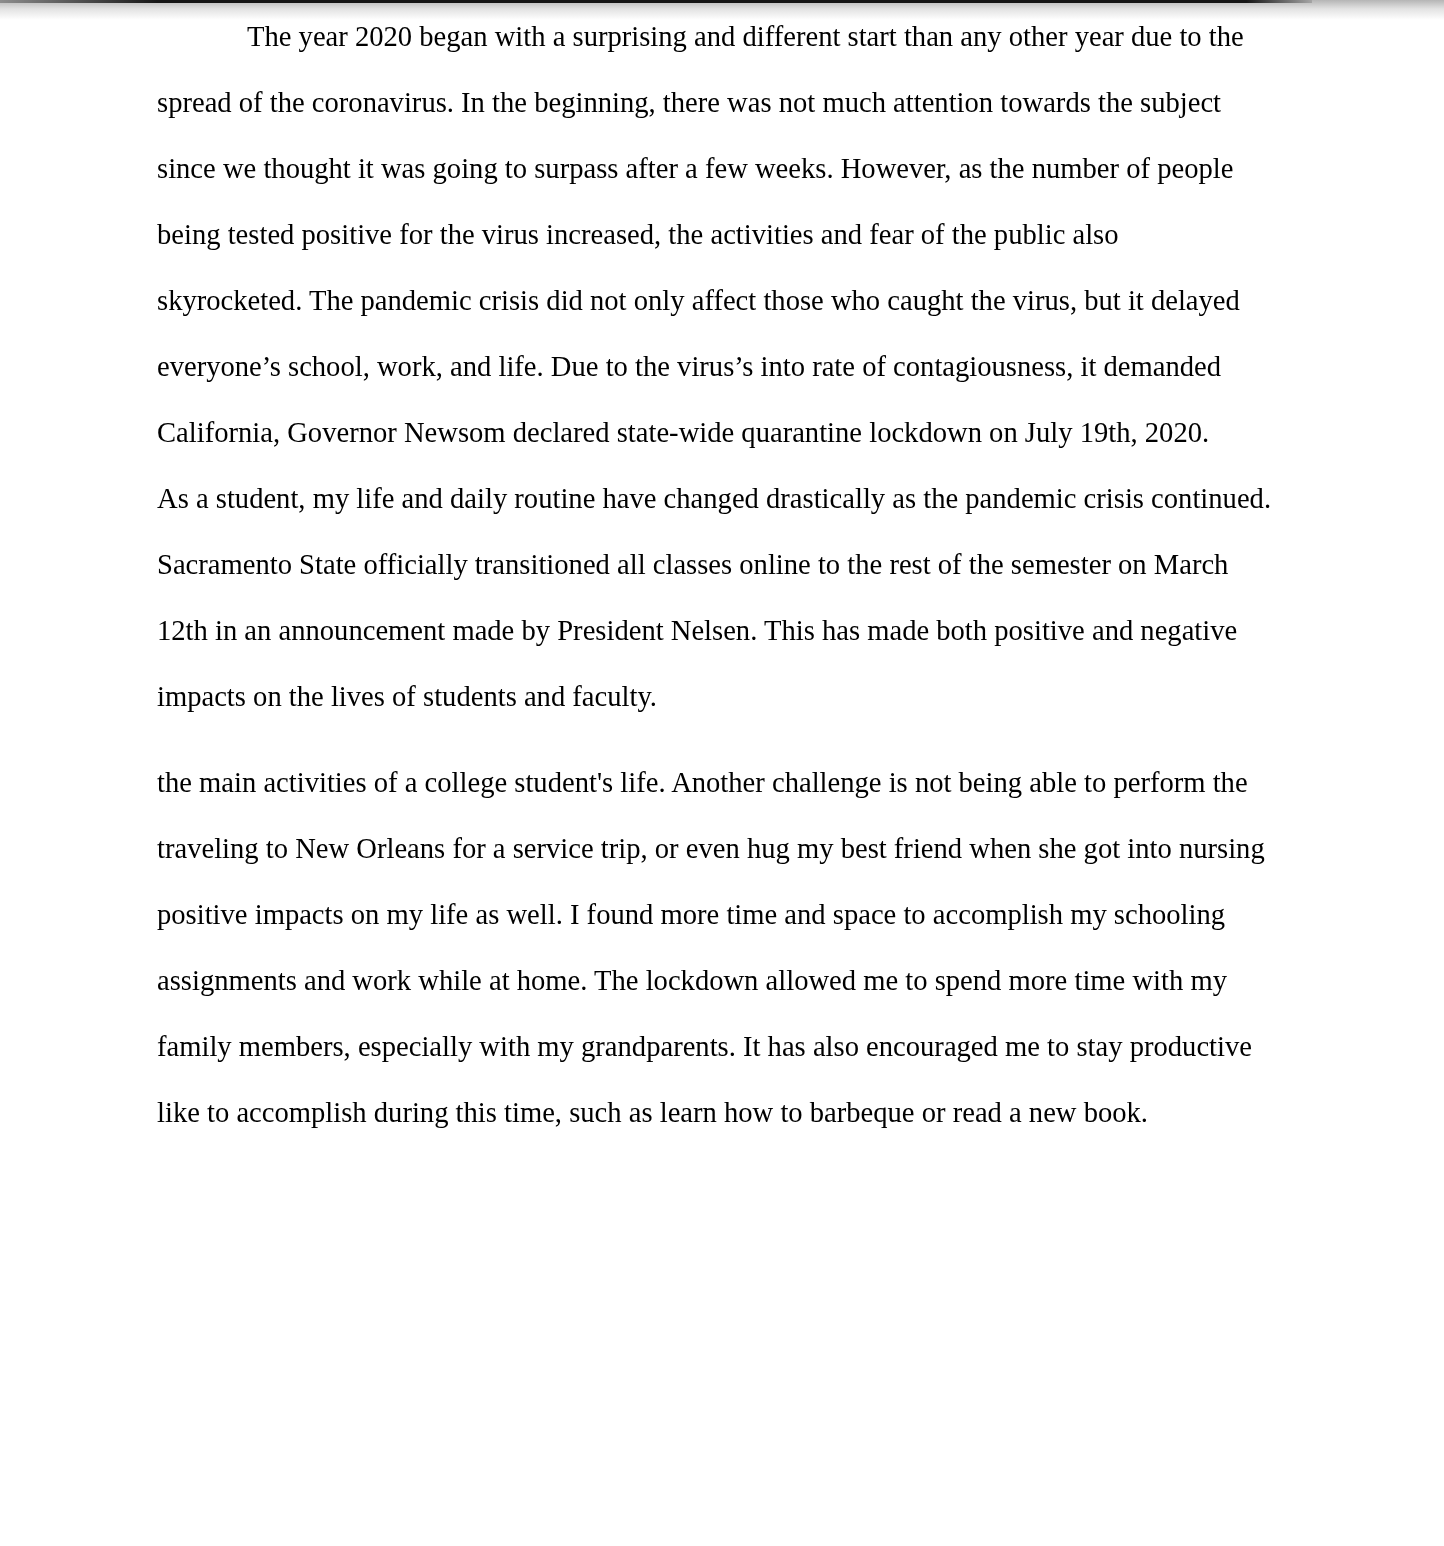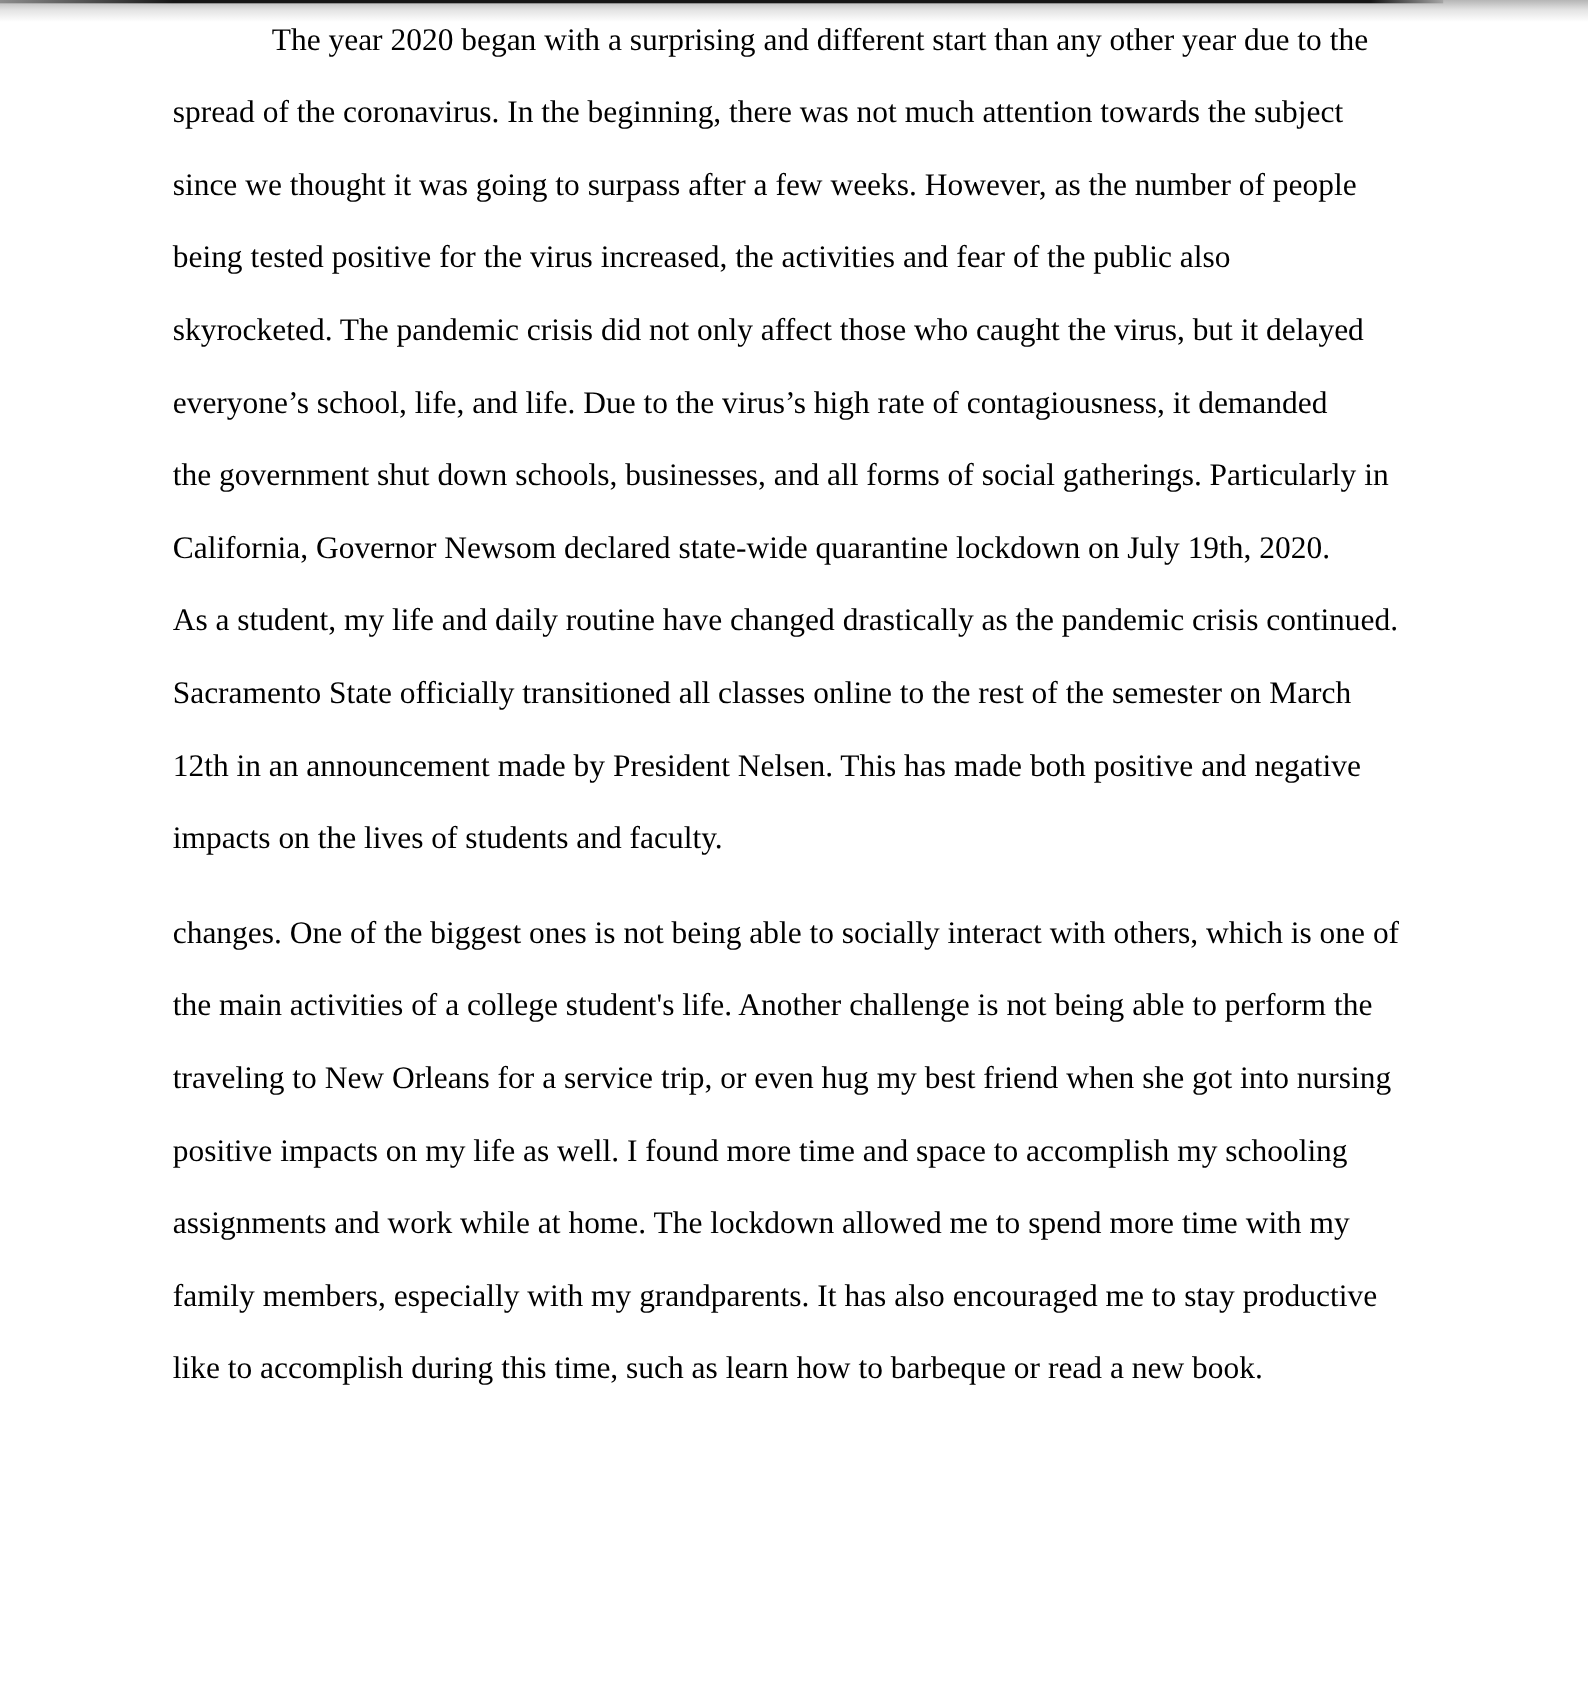--- a/index.html
+++ b/index.html
@@ -76,7 +76,7 @@
         <div class="line">since we thought it was going to surpass after a few weeks. However, as the number of people</div>
         <div class="line">being tested positive for the virus increased, the activities and fear of the public also</div>
         <div class="line">skyrocketed. The pandemic crisis did not only affect those who caught the virus, but it delayed</div>
-        <div class="line">everyone’s school, life, and life. Due to the virus’s high rate of contagiousness, it demanded</div>
+        <div class="line">everyone’s school, work, and life. Due to the virus’s into rate of contagiousness, it demanded</div>
         <div class="line">the government shut down schools, businesses, and all forms of social gatherings. Particularly in</div>
         <div class="line">California, Governor Newsom declared state-wide quarantine lockdown on July 19th, 2020.</div>
         <div class="line">As a student, my life and daily routine have changed drastically as the pandemic crisis continued.</div>

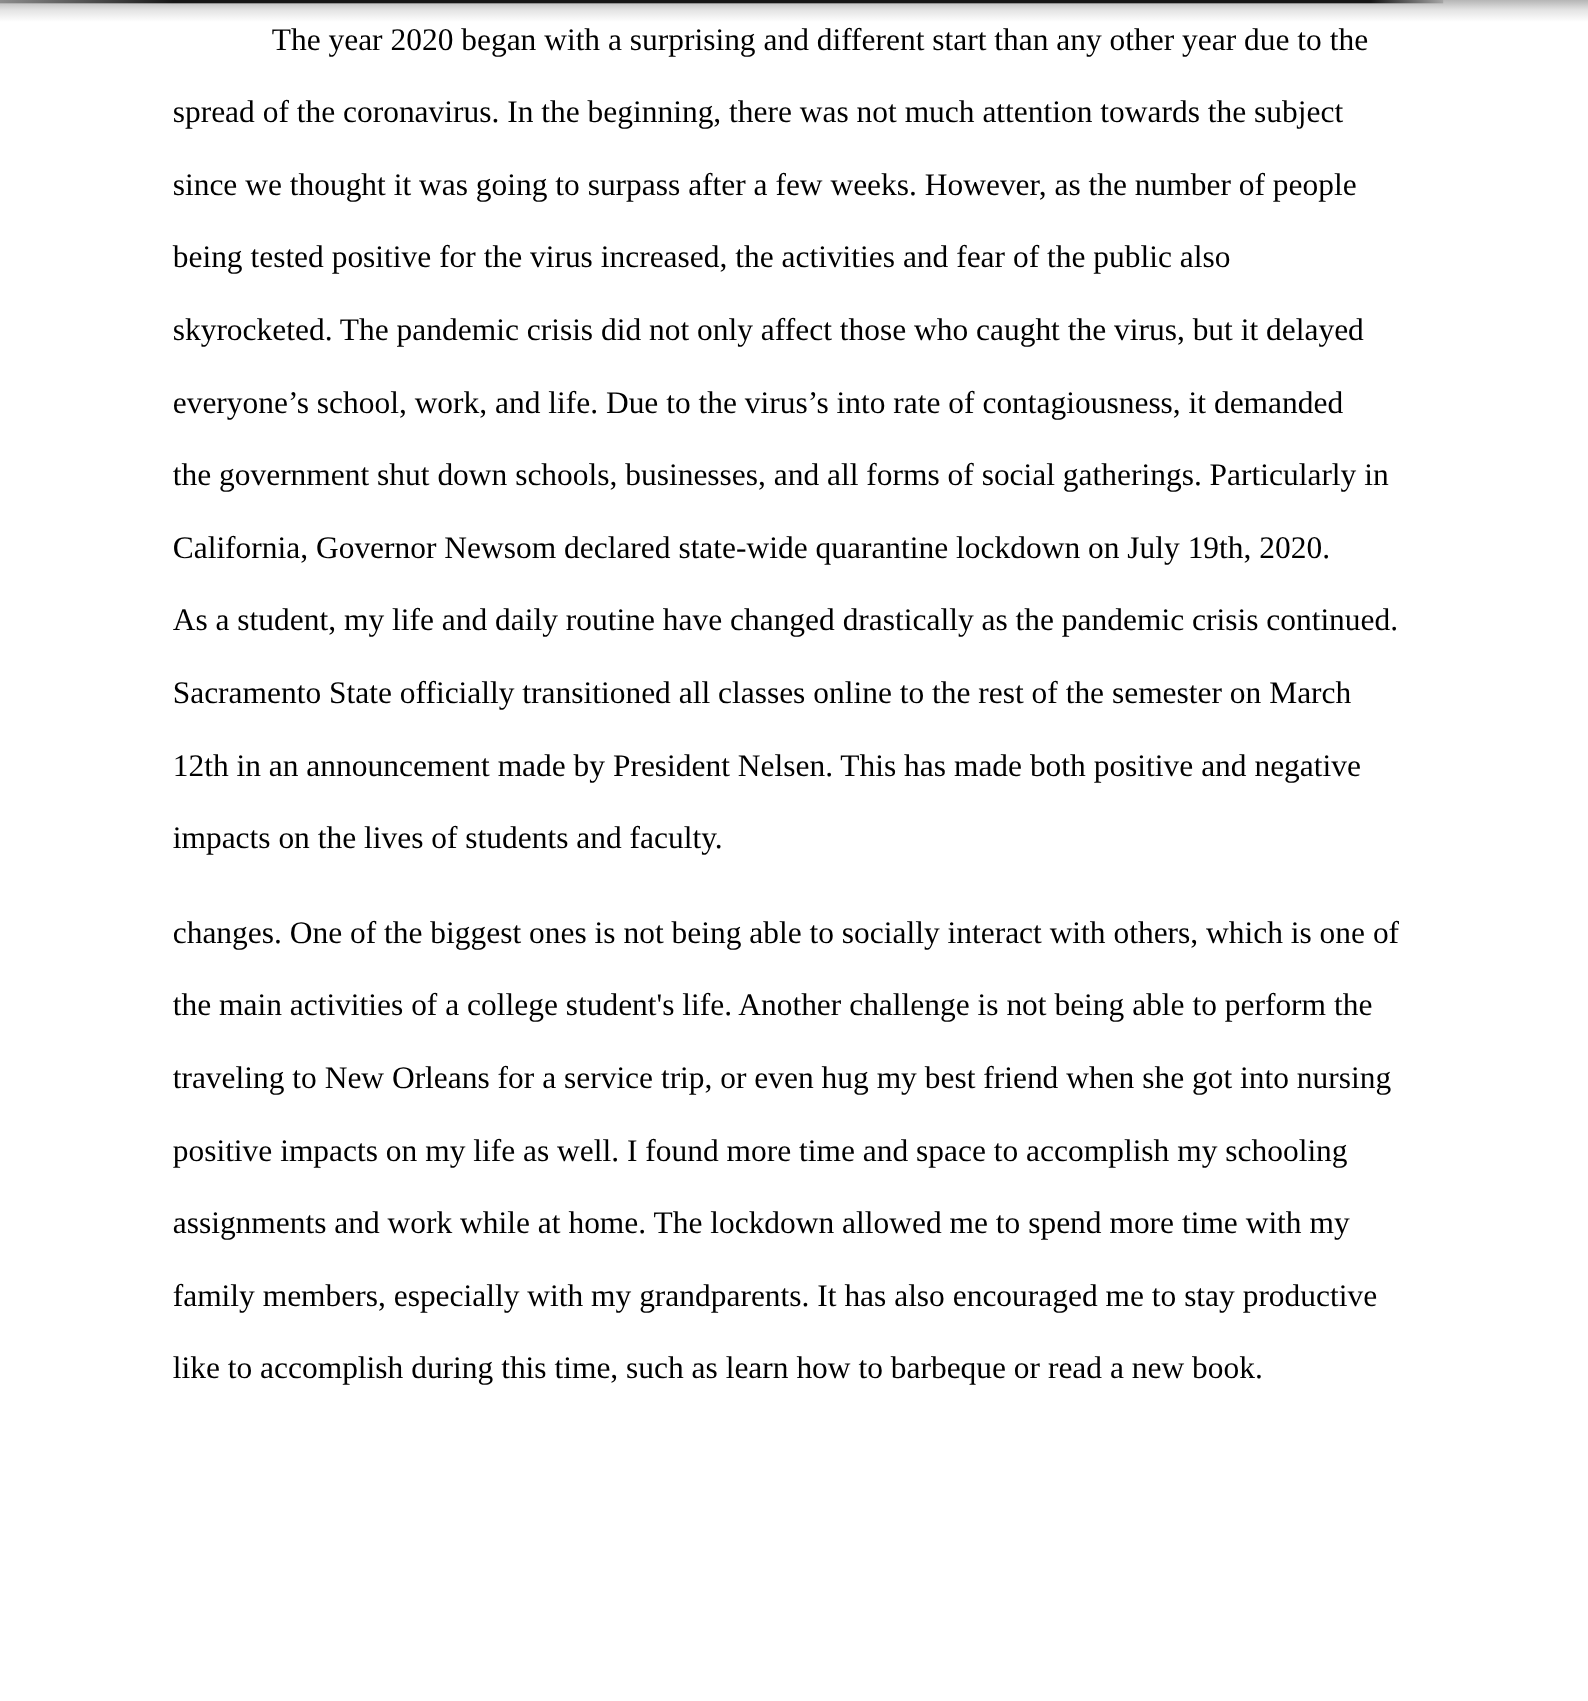--- a/index.html
+++ b/index.html
@@ -77,7 +77,6 @@
         <div class="line">being tested positive for the virus increased, the activities and fear of the public also</div>
         <div class="line">skyrocketed. The pandemic crisis did not only affect those who caught the virus, but it delayed</div>
         <div class="line">everyone’s school, work, and life. Due to the virus’s into rate of contagiousness, it demanded</div>
-        <div class="line">the government shut down schools, businesses, and all forms of social gatherings. Particularly in</div>
         <div class="line">California, Governor Newsom declared state-wide quarantine lockdown on July 19th, 2020.</div>
         <div class="line">As a student, my life and daily routine have changed drastically as the pandemic crisis continued.</div>
         <div class="line">Sacramento State officially transitioned all classes online to the rest of the semester on March</div>

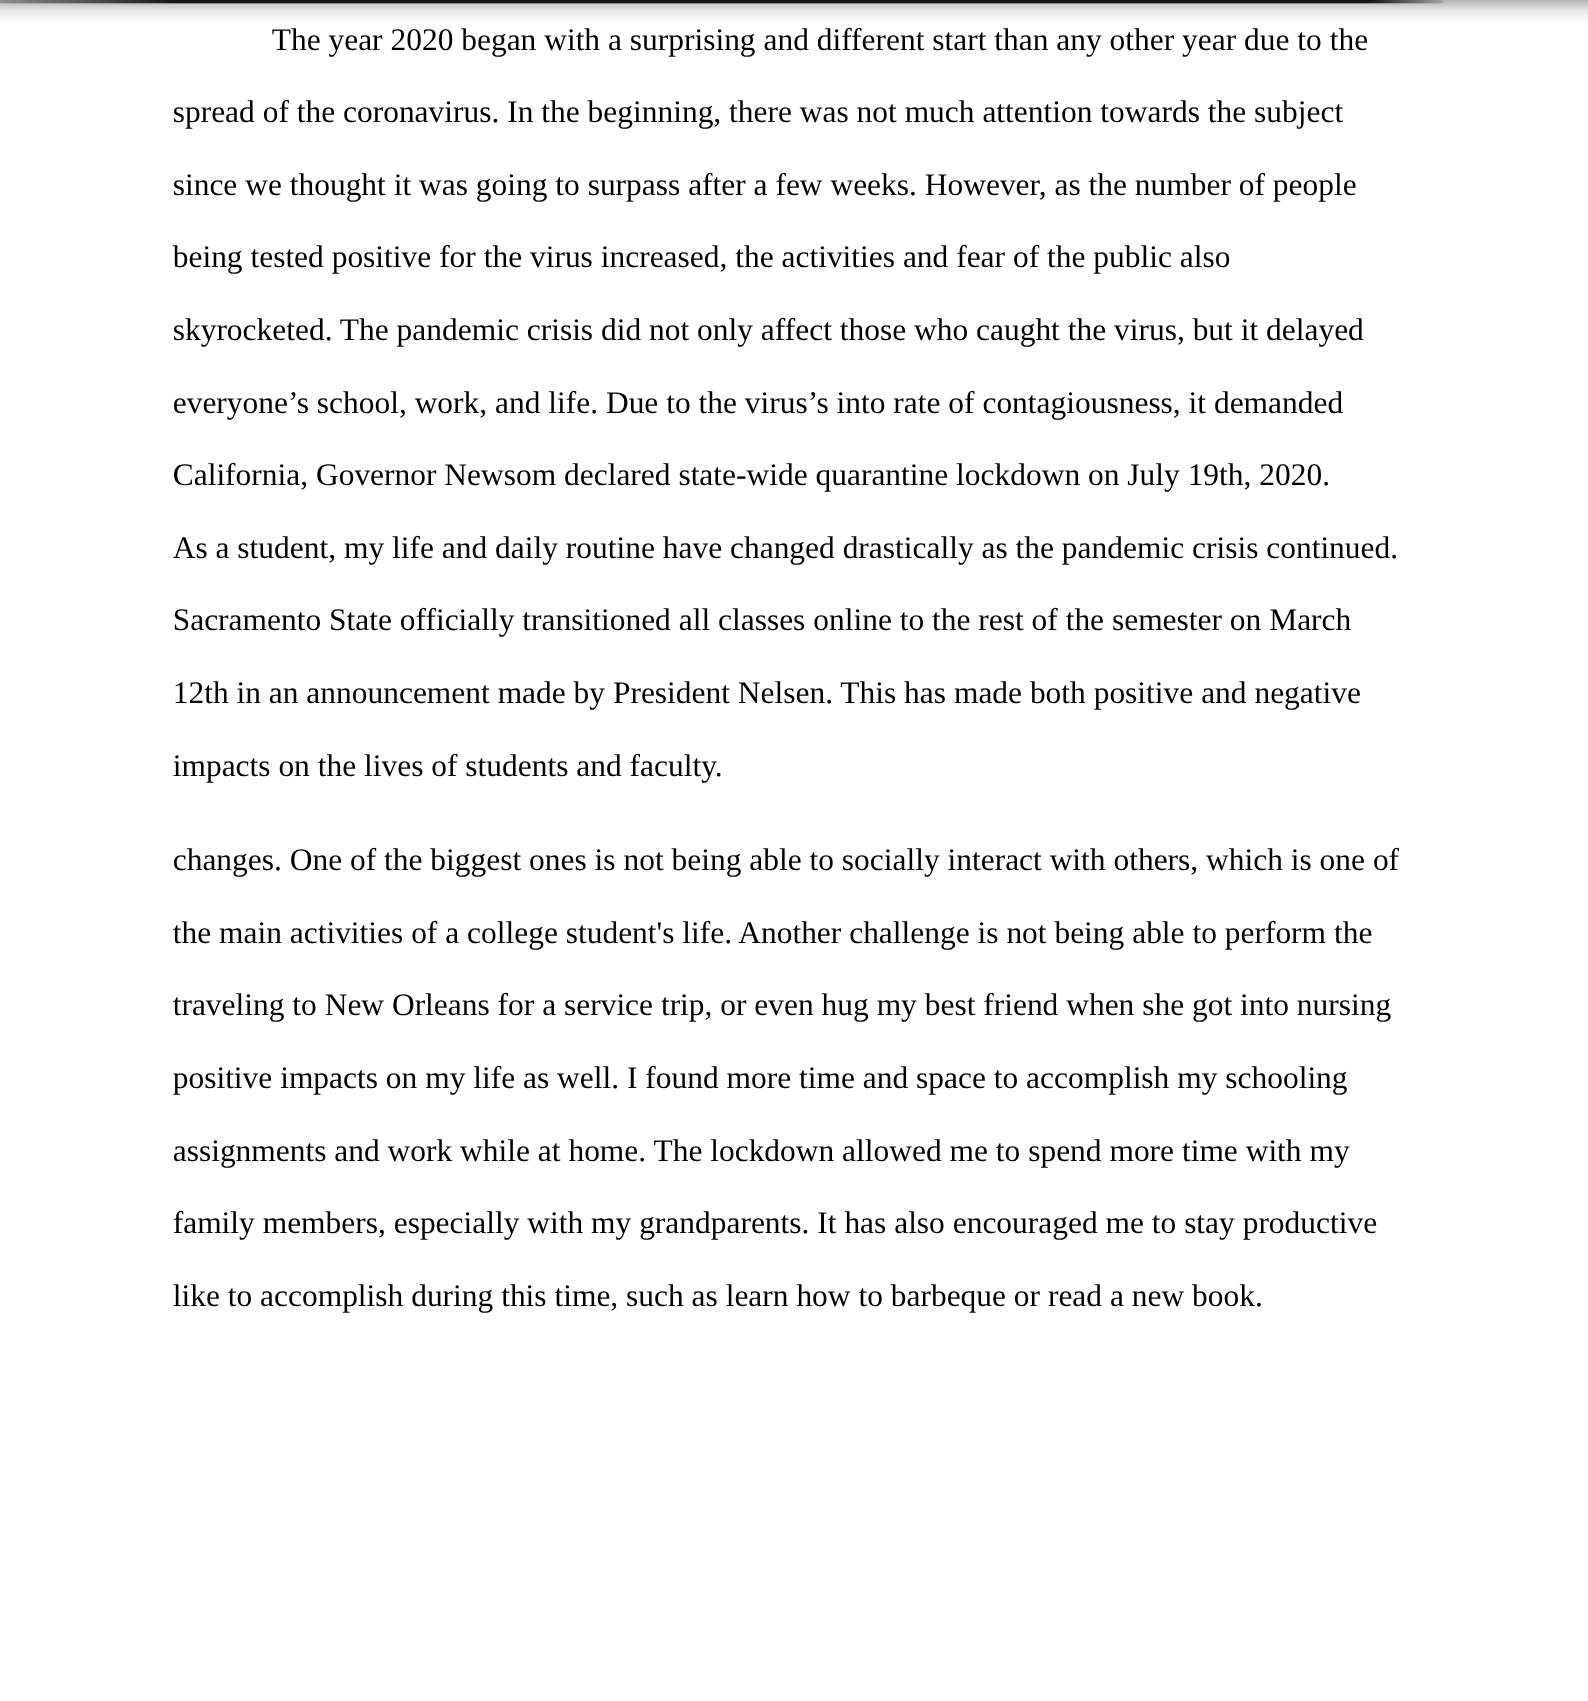--- a/index.html
+++ b/index.html
@@ -84,7 +84,6 @@
         <div class="line">impacts on the lives of students and faculty.</div>
       </div>
       <div class="para">
-        <div class="line">changes. One of the biggest ones is not being able to socially interact with others, which is one of</div>
         <div class="line">the main activities of a college student's life. Another challenge is not being able to perform the</div>
         <div class="line">traveling to New Orleans for a service trip, or even hug my best friend when she got into nursing</div>
         <div class="line">positive impacts on my life as well. I found more time and space to accomplish my schooling</div>

